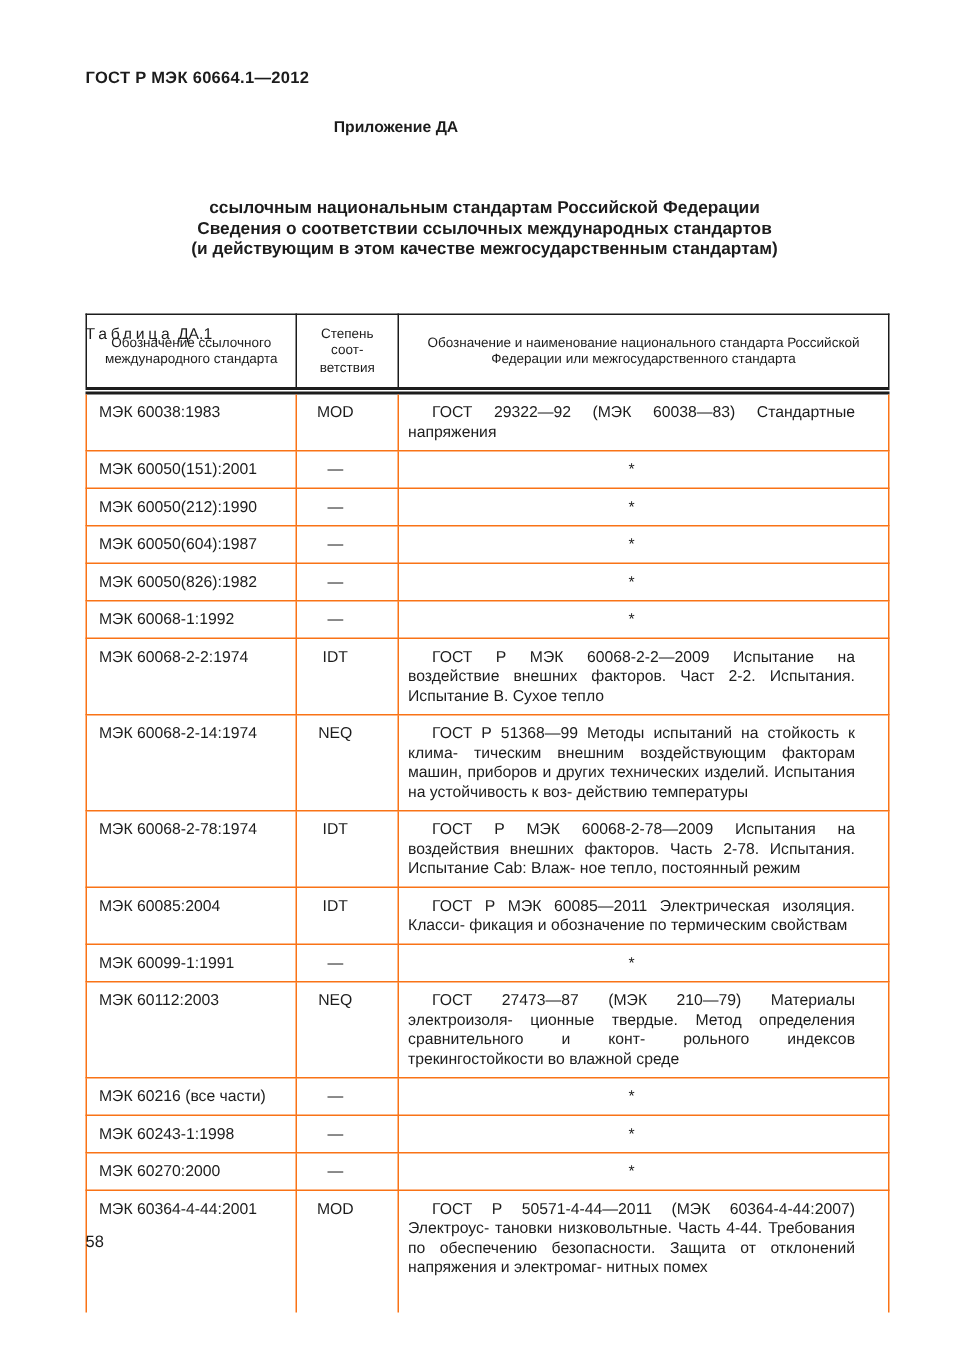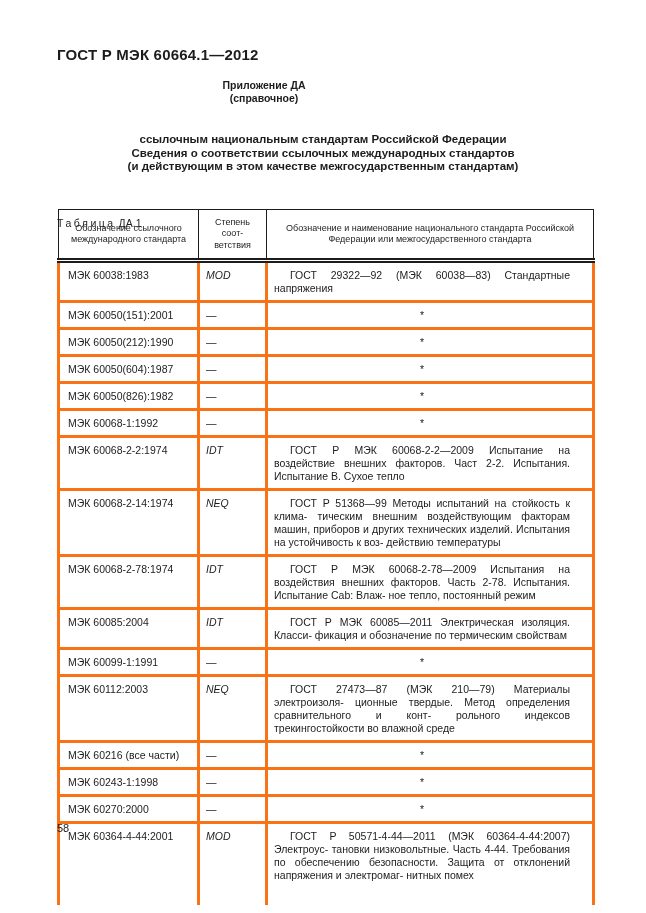--- a/index.html
+++ b/index.html
@@ -20,7 +20,7 @@
     position: absolute;
     left: 57px;
     top: 46px;
-    font-size: 15px;
+    font-size: 11px;
     font-weight: bold;
     letter-spacing: 0.2px;
   }

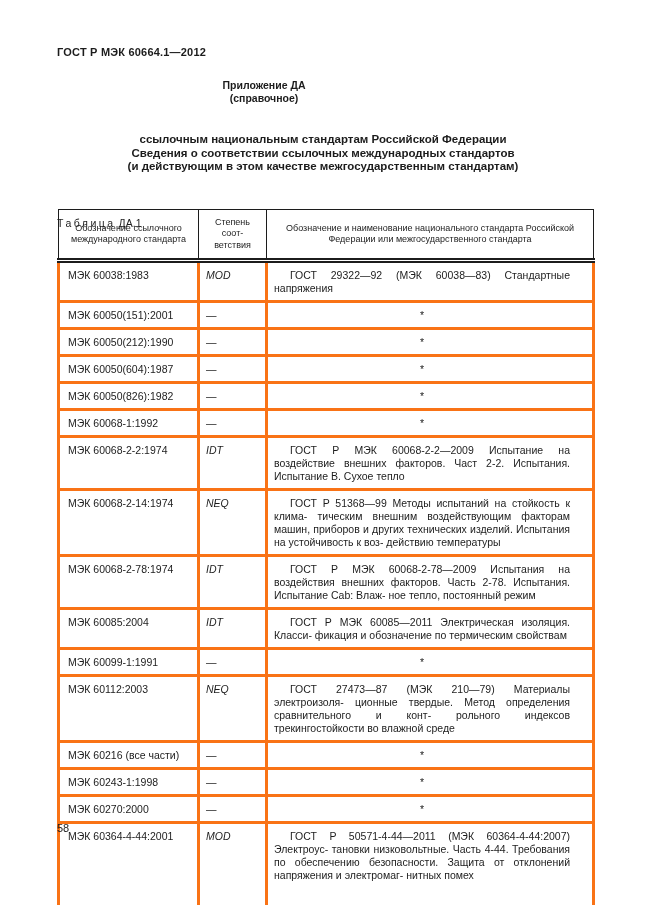--- a/index.html
+++ b/index.html
@@ -123,7 +123,6 @@
 
   <div class="appendix-block">
     <div>Приложение ДА</div>
-    <div>(справочное)</div>
   </div>
 
   <div class="main-title">

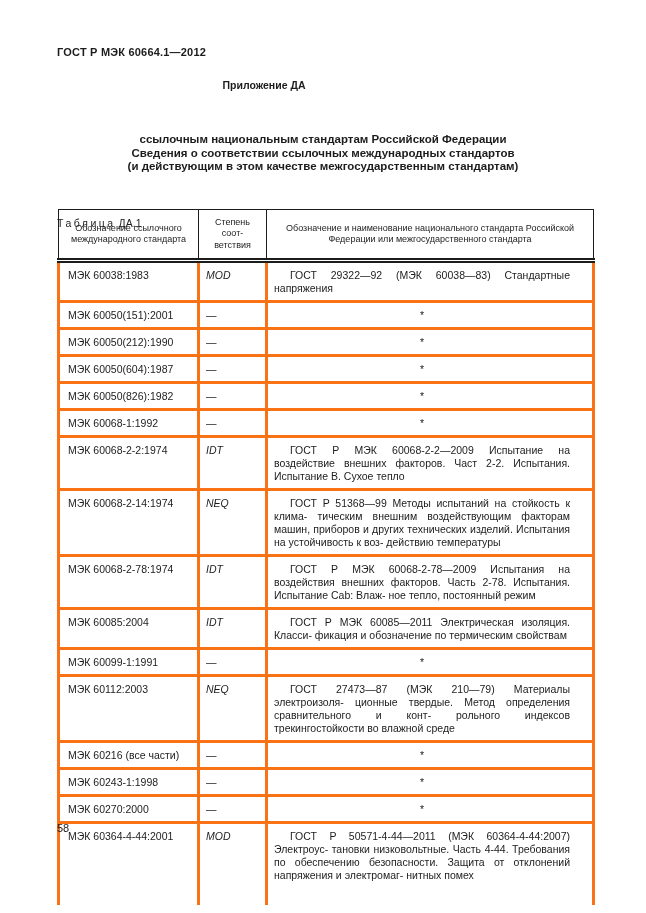--- a/index.html
+++ b/index.html
@@ -78,7 +78,7 @@
     padding: 2px 6px;
   }
   .std-table td {
-    border: 3px solid #f97316;
+    border: 1px solid #f97316;
     vertical-align: top;
     padding: 6px 22px 5px 6px;
     line-height: 13px;

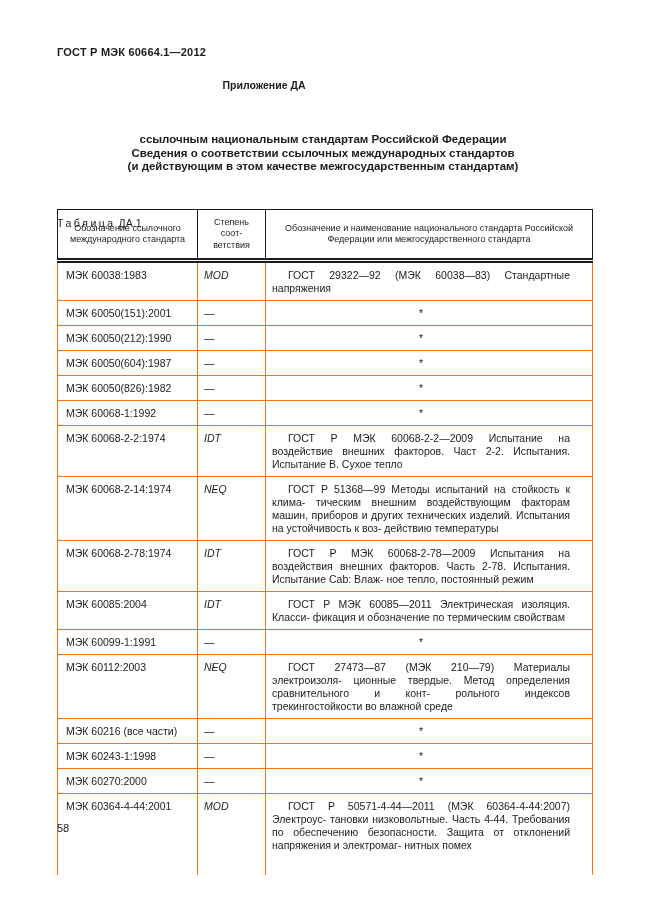--- a/index.html
+++ b/index.html
@@ -93,8 +93,7 @@
     overflow: hidden;
   }
   td.degree-cell {
-    text-align: left;
-    font-style: italic;
+    text-align: center;
   }
   td.national-cell.cell-justify {
     text-align: justify;

